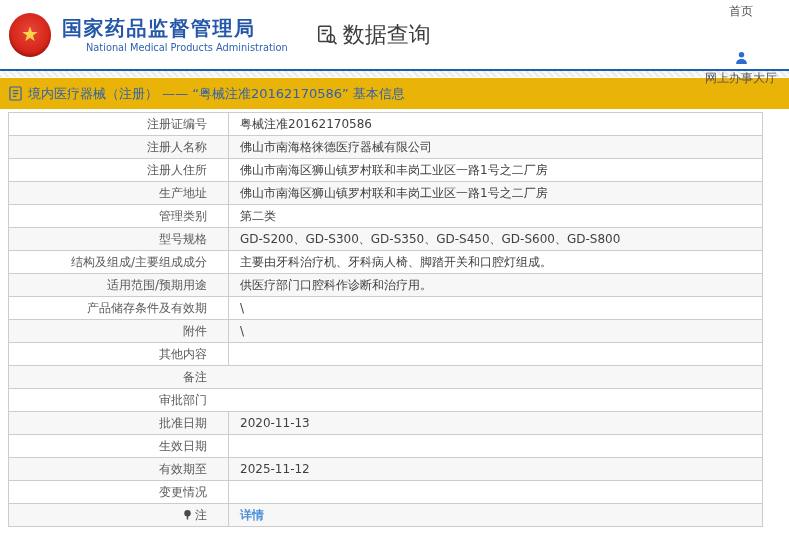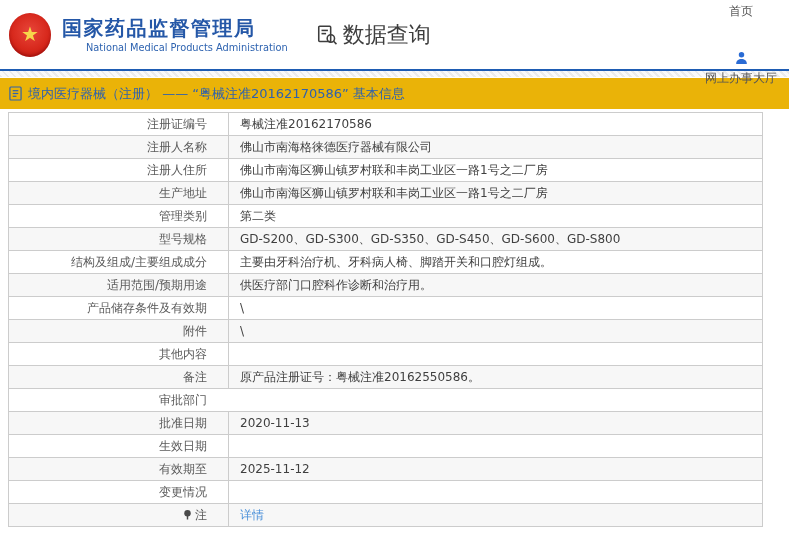--- a/index.html
+++ b/index.html
@@ -223,9 +223,6 @@
 
         <span class="lbl-text">备注</span>
       </div>
-      <div class="cell-value">
-        <span class="val-text">原产品注册证号：粤械注准20162550586。</span>
-      </div>
     </div>
 
     <div class="row">

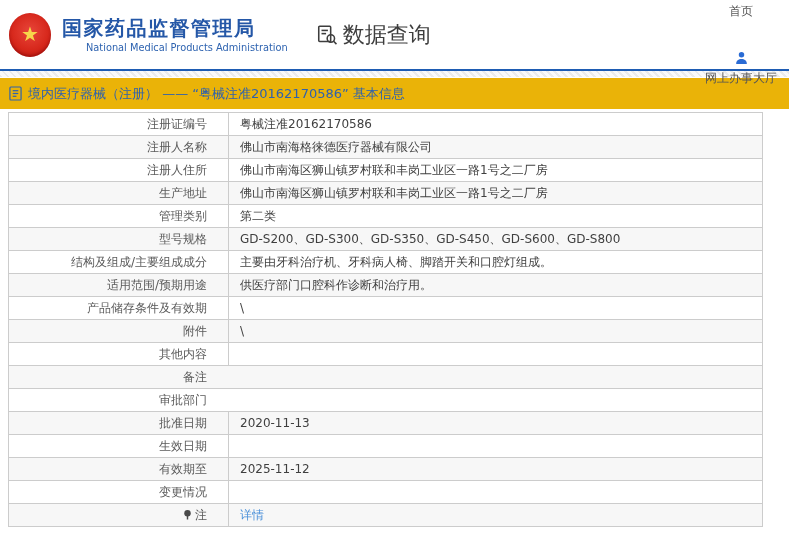--- a/index.html
+++ b/index.html
@@ -38,7 +38,7 @@
               justify-content:flex-end;gap:3px;padding:0 9px 0 4px;color:#5a5a5a;font-size:12px;}
   .cell-value{flex:1;border-left:1px solid #ccc;display:flex;align-items:center;
               padding:0 11px;color:#3f3f3f;font-size:12px;white-space:nowrap;overflow:hidden;margin-left:12px;}
-  a.detail{color:#4a90d9;text-decoration:none;font-size:12px;}
+  a.detail{color:#4a90d9;text-decoration:none;font-size:12px;font-weight:bold;}
   .pin svg{display:block;}
 </style>
 </head>

